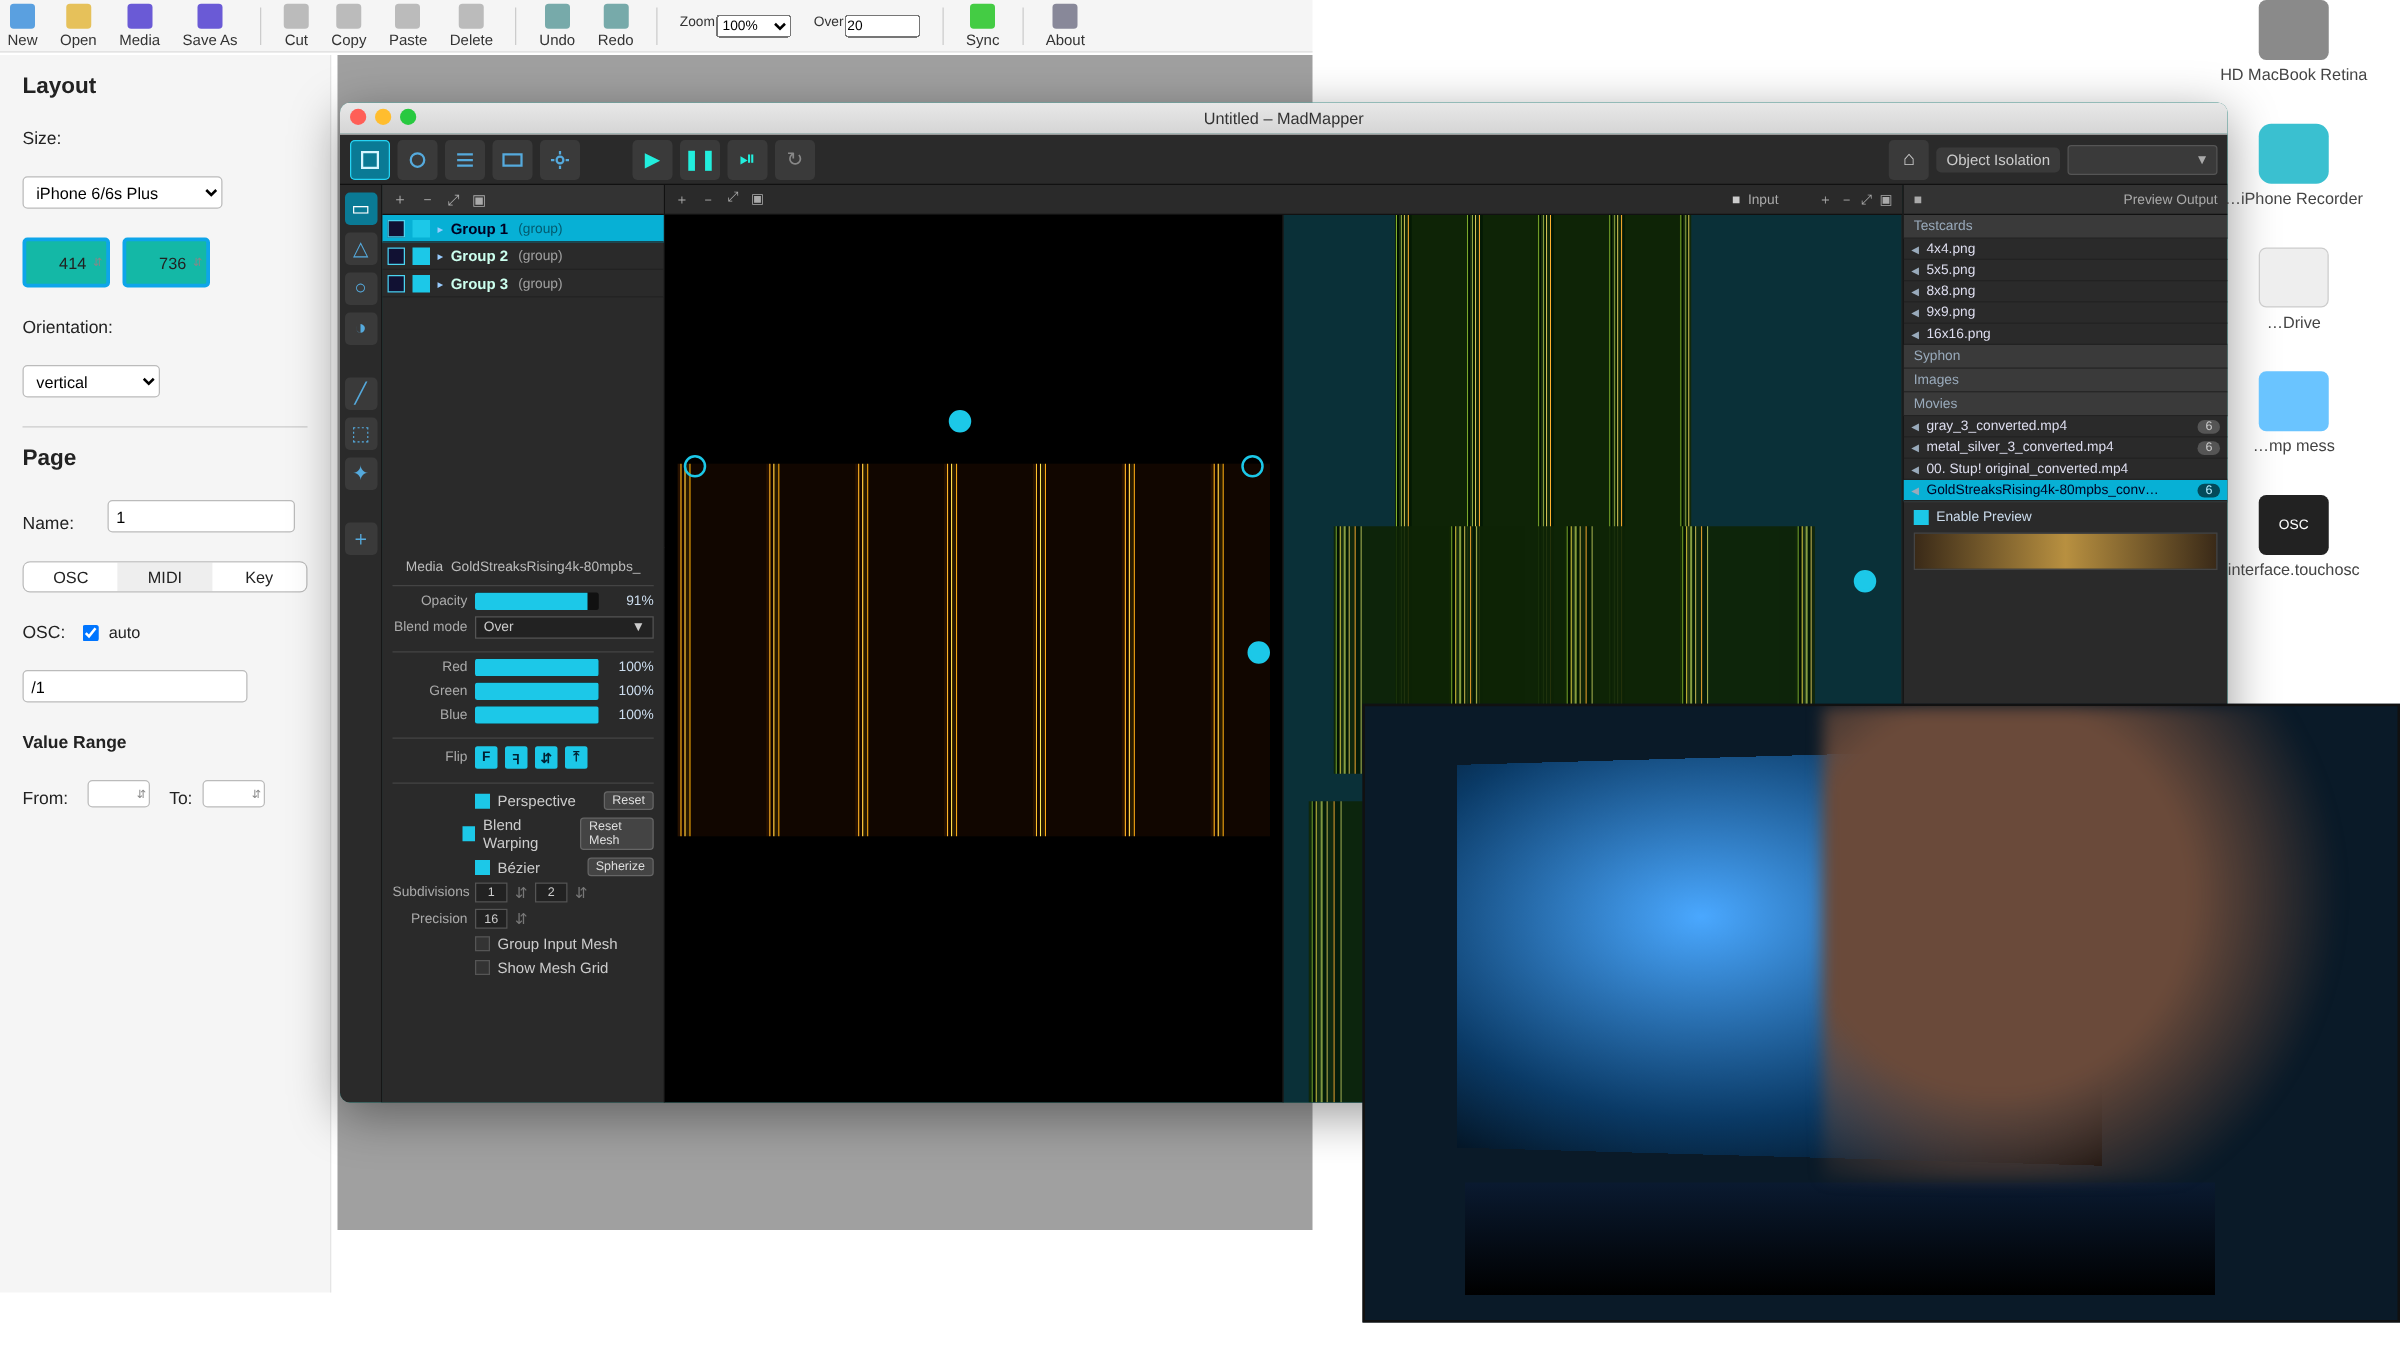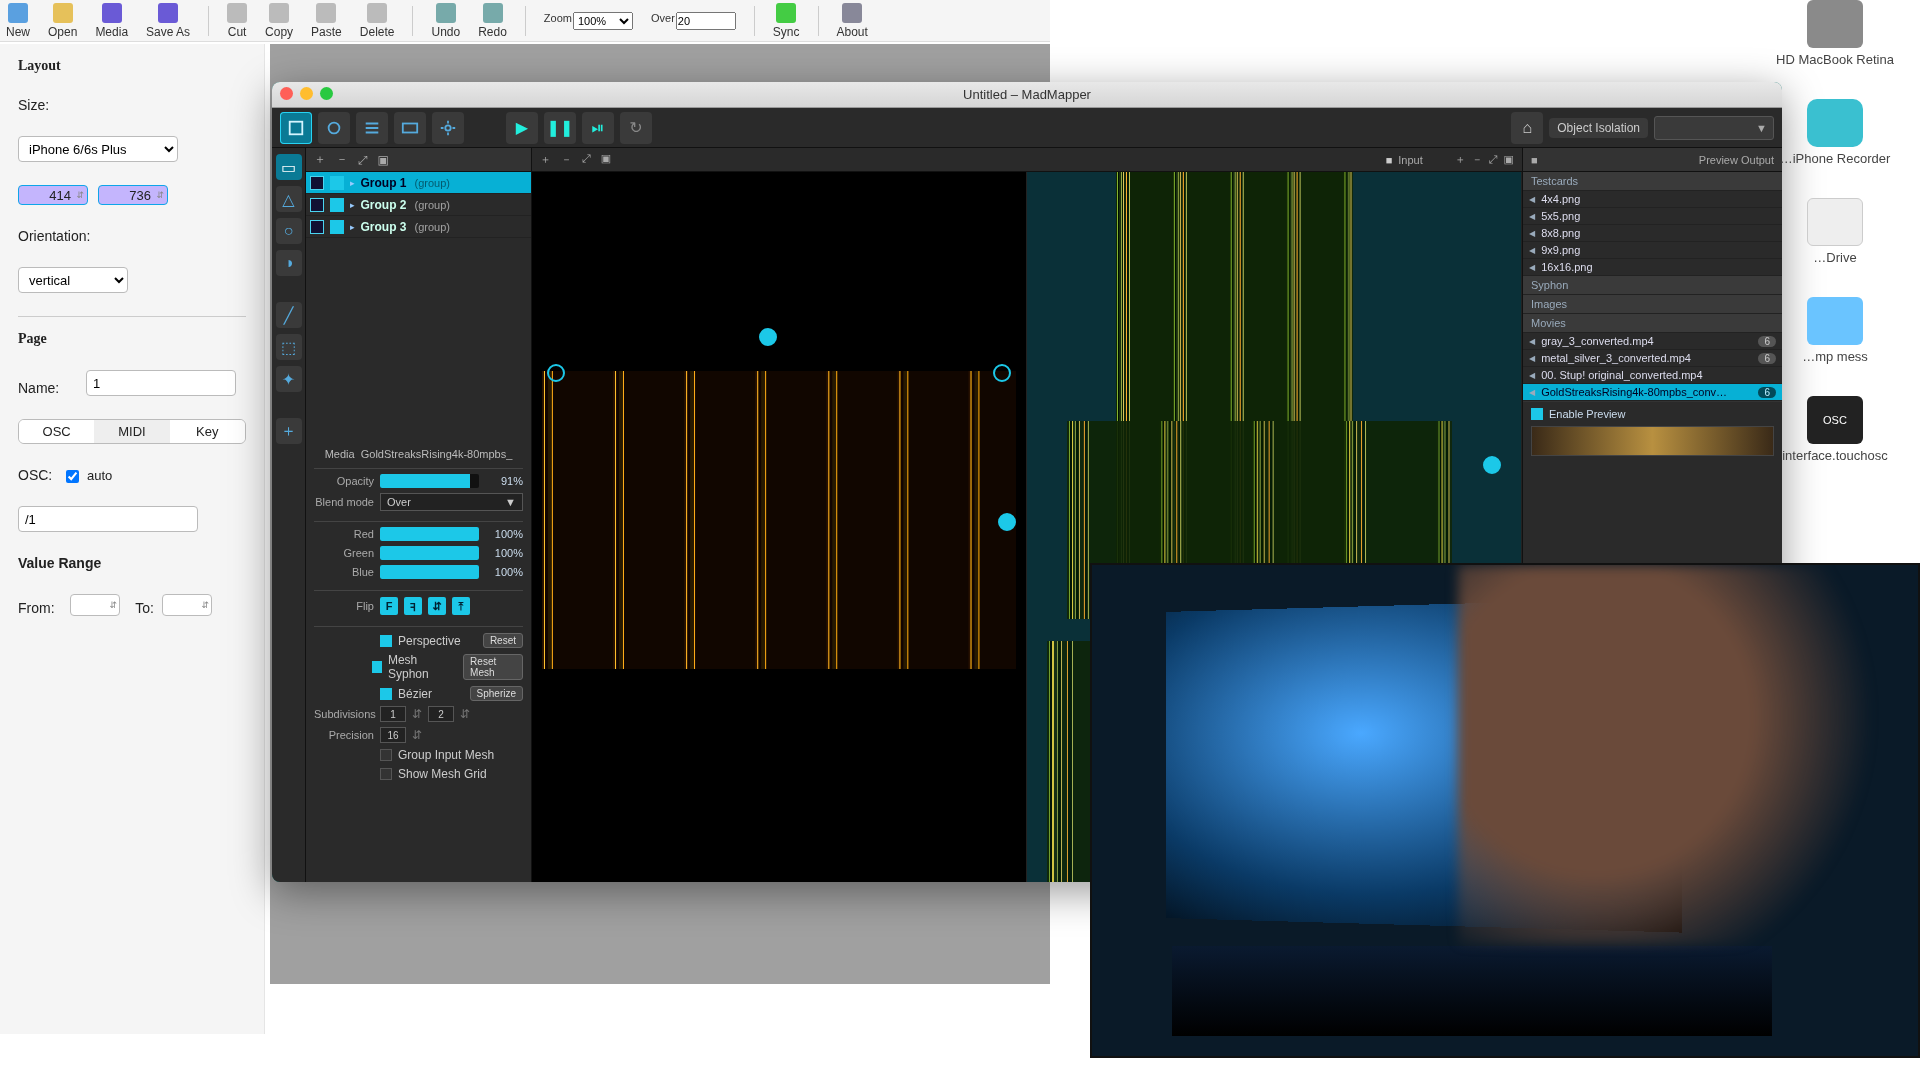--- a/index.html
+++ b/index.html
@@ -15,7 +15,7 @@
 
 
 .left-pane { position: absolute; left: 0; top: 44px; width: 265px; height: 990px; background: #f5f5f5; padding: 14px 18px; font-size: 14px; color: #222; border-right: 1px solid #e5e5e5; }
-.left-pane h3 { font-size: 14px; font-weight: 600; margin-bottom: 10px; font-family: Liberation Serif, serif; }
+.left-pane h3 { font-size: 18px; font-weight: 600; margin-bottom: 10px; }
 .lp-row { display: flex; align-items: flex-end; gap: 8px; margin: 23px 0; }
 .lp-row label { width: 60px; font-size: 14px; }
 .lp-row select, .lp-row input[type=text] { height: 26px; border: 1px solid #bbb; border-radius: 4px; padding: 0 6px; background: #fff; font-size: 13px; }

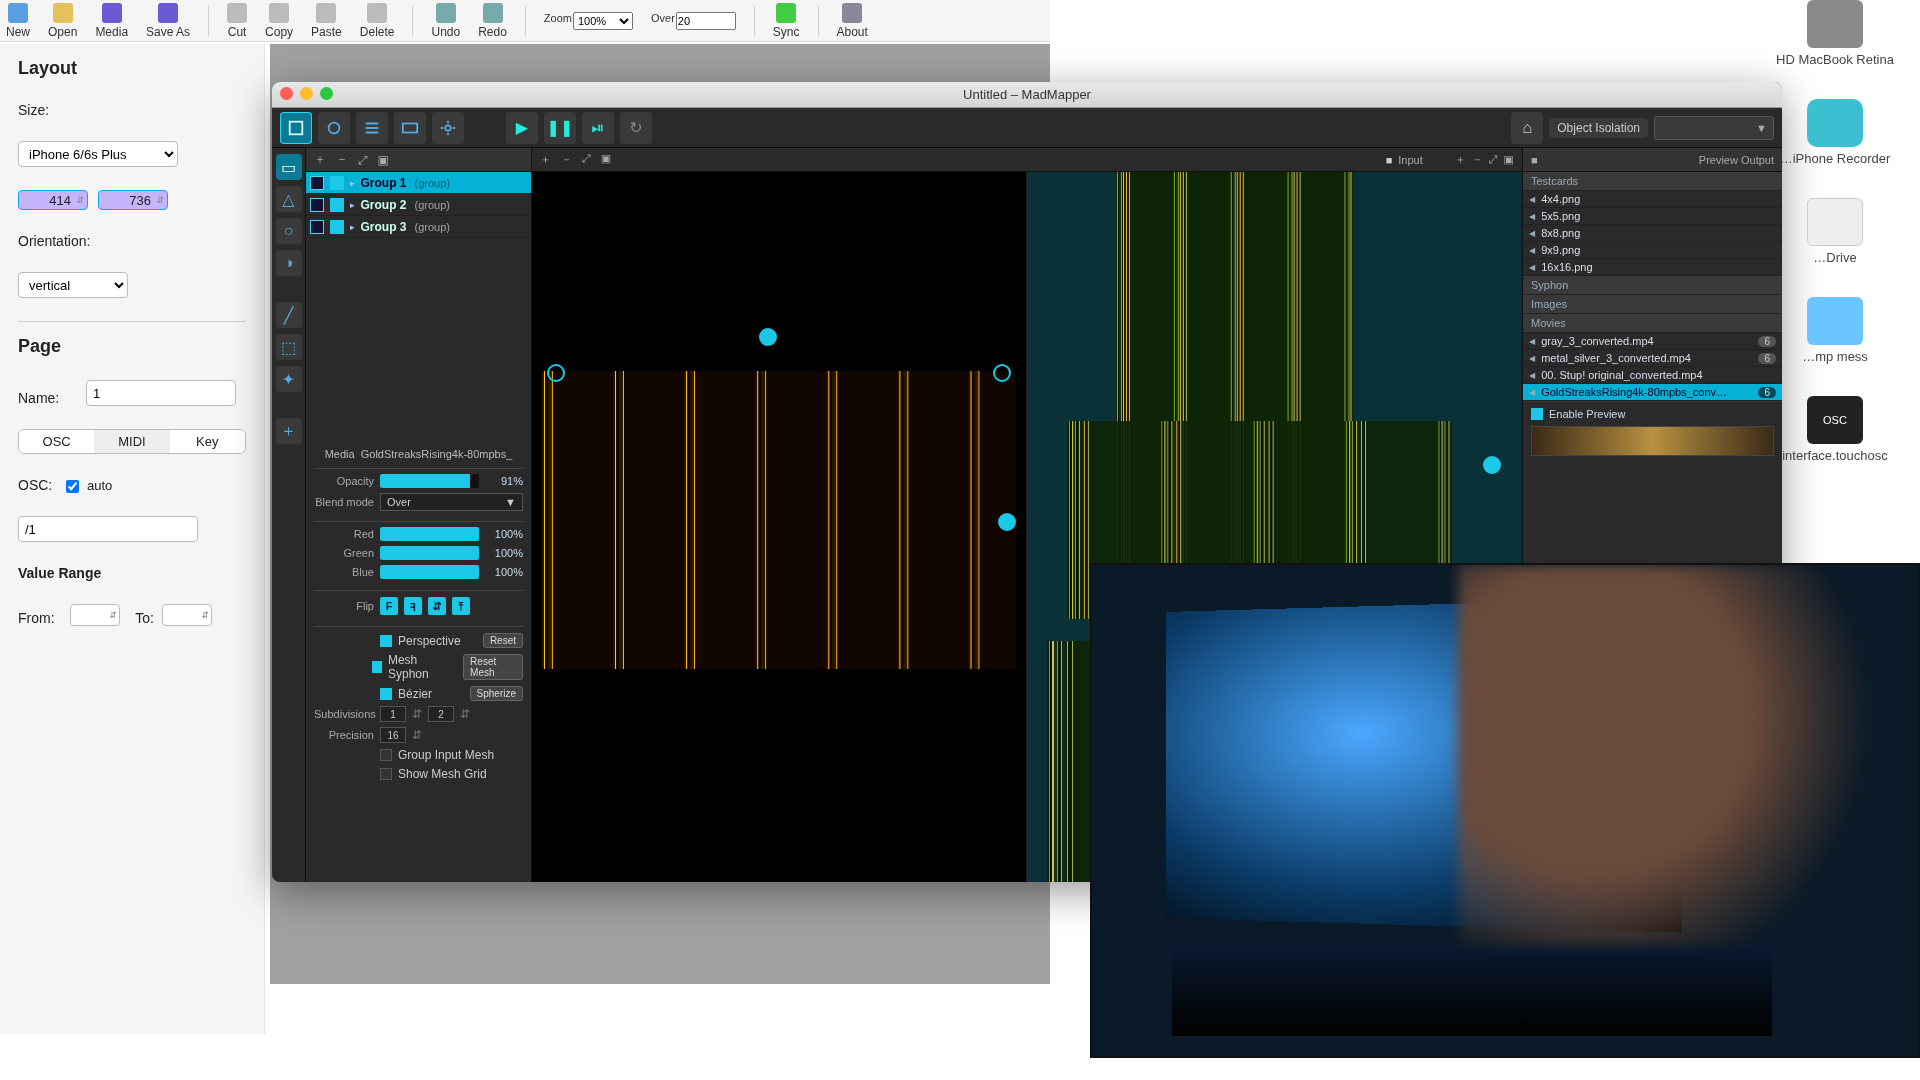--- a/index.html
+++ b/index.html
@@ -20,7 +20,7 @@
 .lp-row label { width: 60px; font-size: 14px; }
 .lp-row select, .lp-row input[type=text] { height: 26px; border: 1px solid #bbb; border-radius: 4px; padding: 0 6px; background: #fff; font-size: 13px; }
 .lp-dim { display: flex; gap: 10px; margin: 6px 0 14px 0; }
-.lp-dim .numbox { width: 70px; height: 20px; border: 1px solid #0ea5e9; border-radius: 4px; display: flex; align-items: center; justify-content: flex-end; padding-right: 16px; background: #c4b5fd; font-size: 13px; position: relative;}
+.lp-dim .numbox { width: 70px; height: 40px; border: 3px solid #0ea5e9; border-radius: 4px; display: flex; align-items: center; justify-content: flex-end; padding-right: 16px; background: #14b8a6; font-size: 13px; position: relative;}
 .lp-dim .numbox::after { content:"⇵"; position:absolute; right:3px; font-size:9px; color:#888;}
 .lp-divider { height: 1px; background: #ccc; margin: 14px 0; }
 .seg { display: flex; border: 1px solid #bbb; border-radius: 6px; overflow: hidden; margin: 8px 0; }

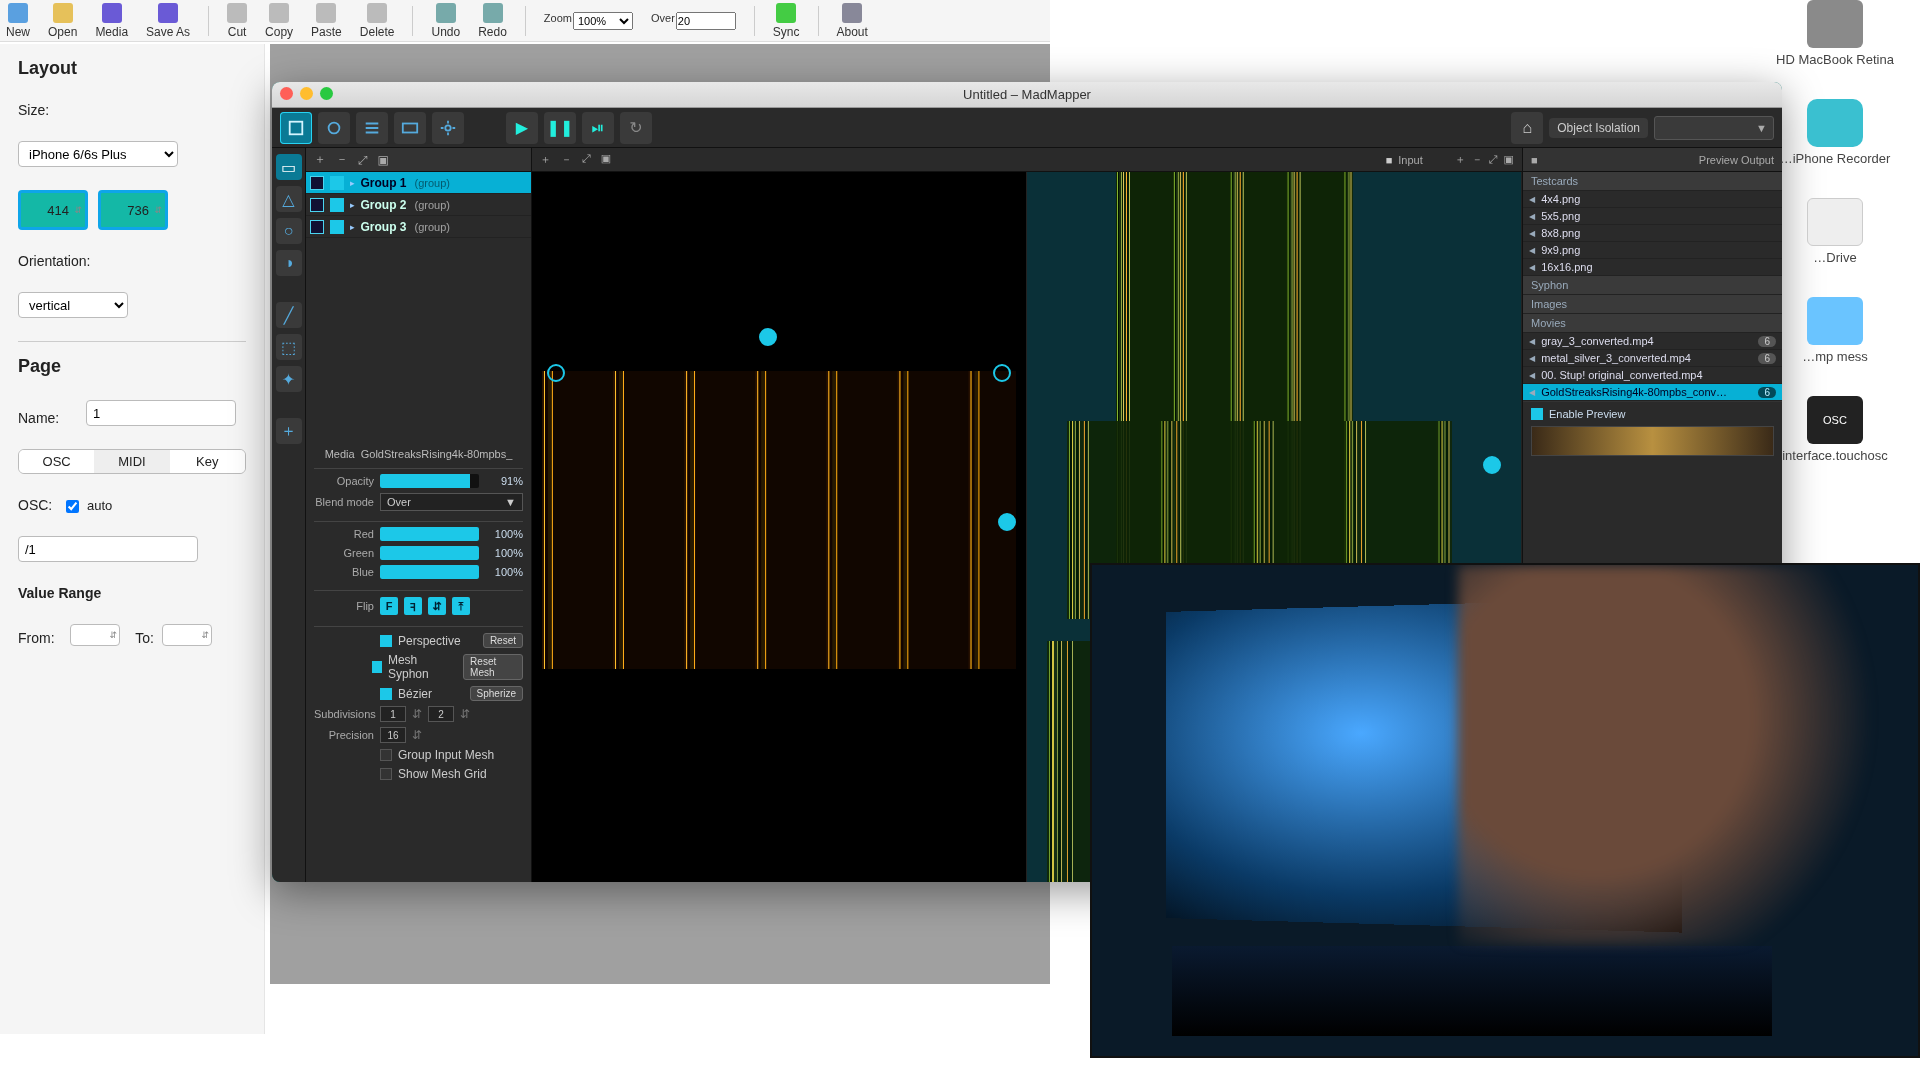--- a/index.html
+++ b/index.html
@@ -388,7 +388,7 @@
       <div class="prow">
           <div class="plabel"></div>
           <div class="pchk"></div>
-          <span>Mesh Syphon</span>
+          <span>Blend Warping</span>
           <span style="flex:1"></span>
           <span class="pbtn">Reset Mesh</span>
         </div>

